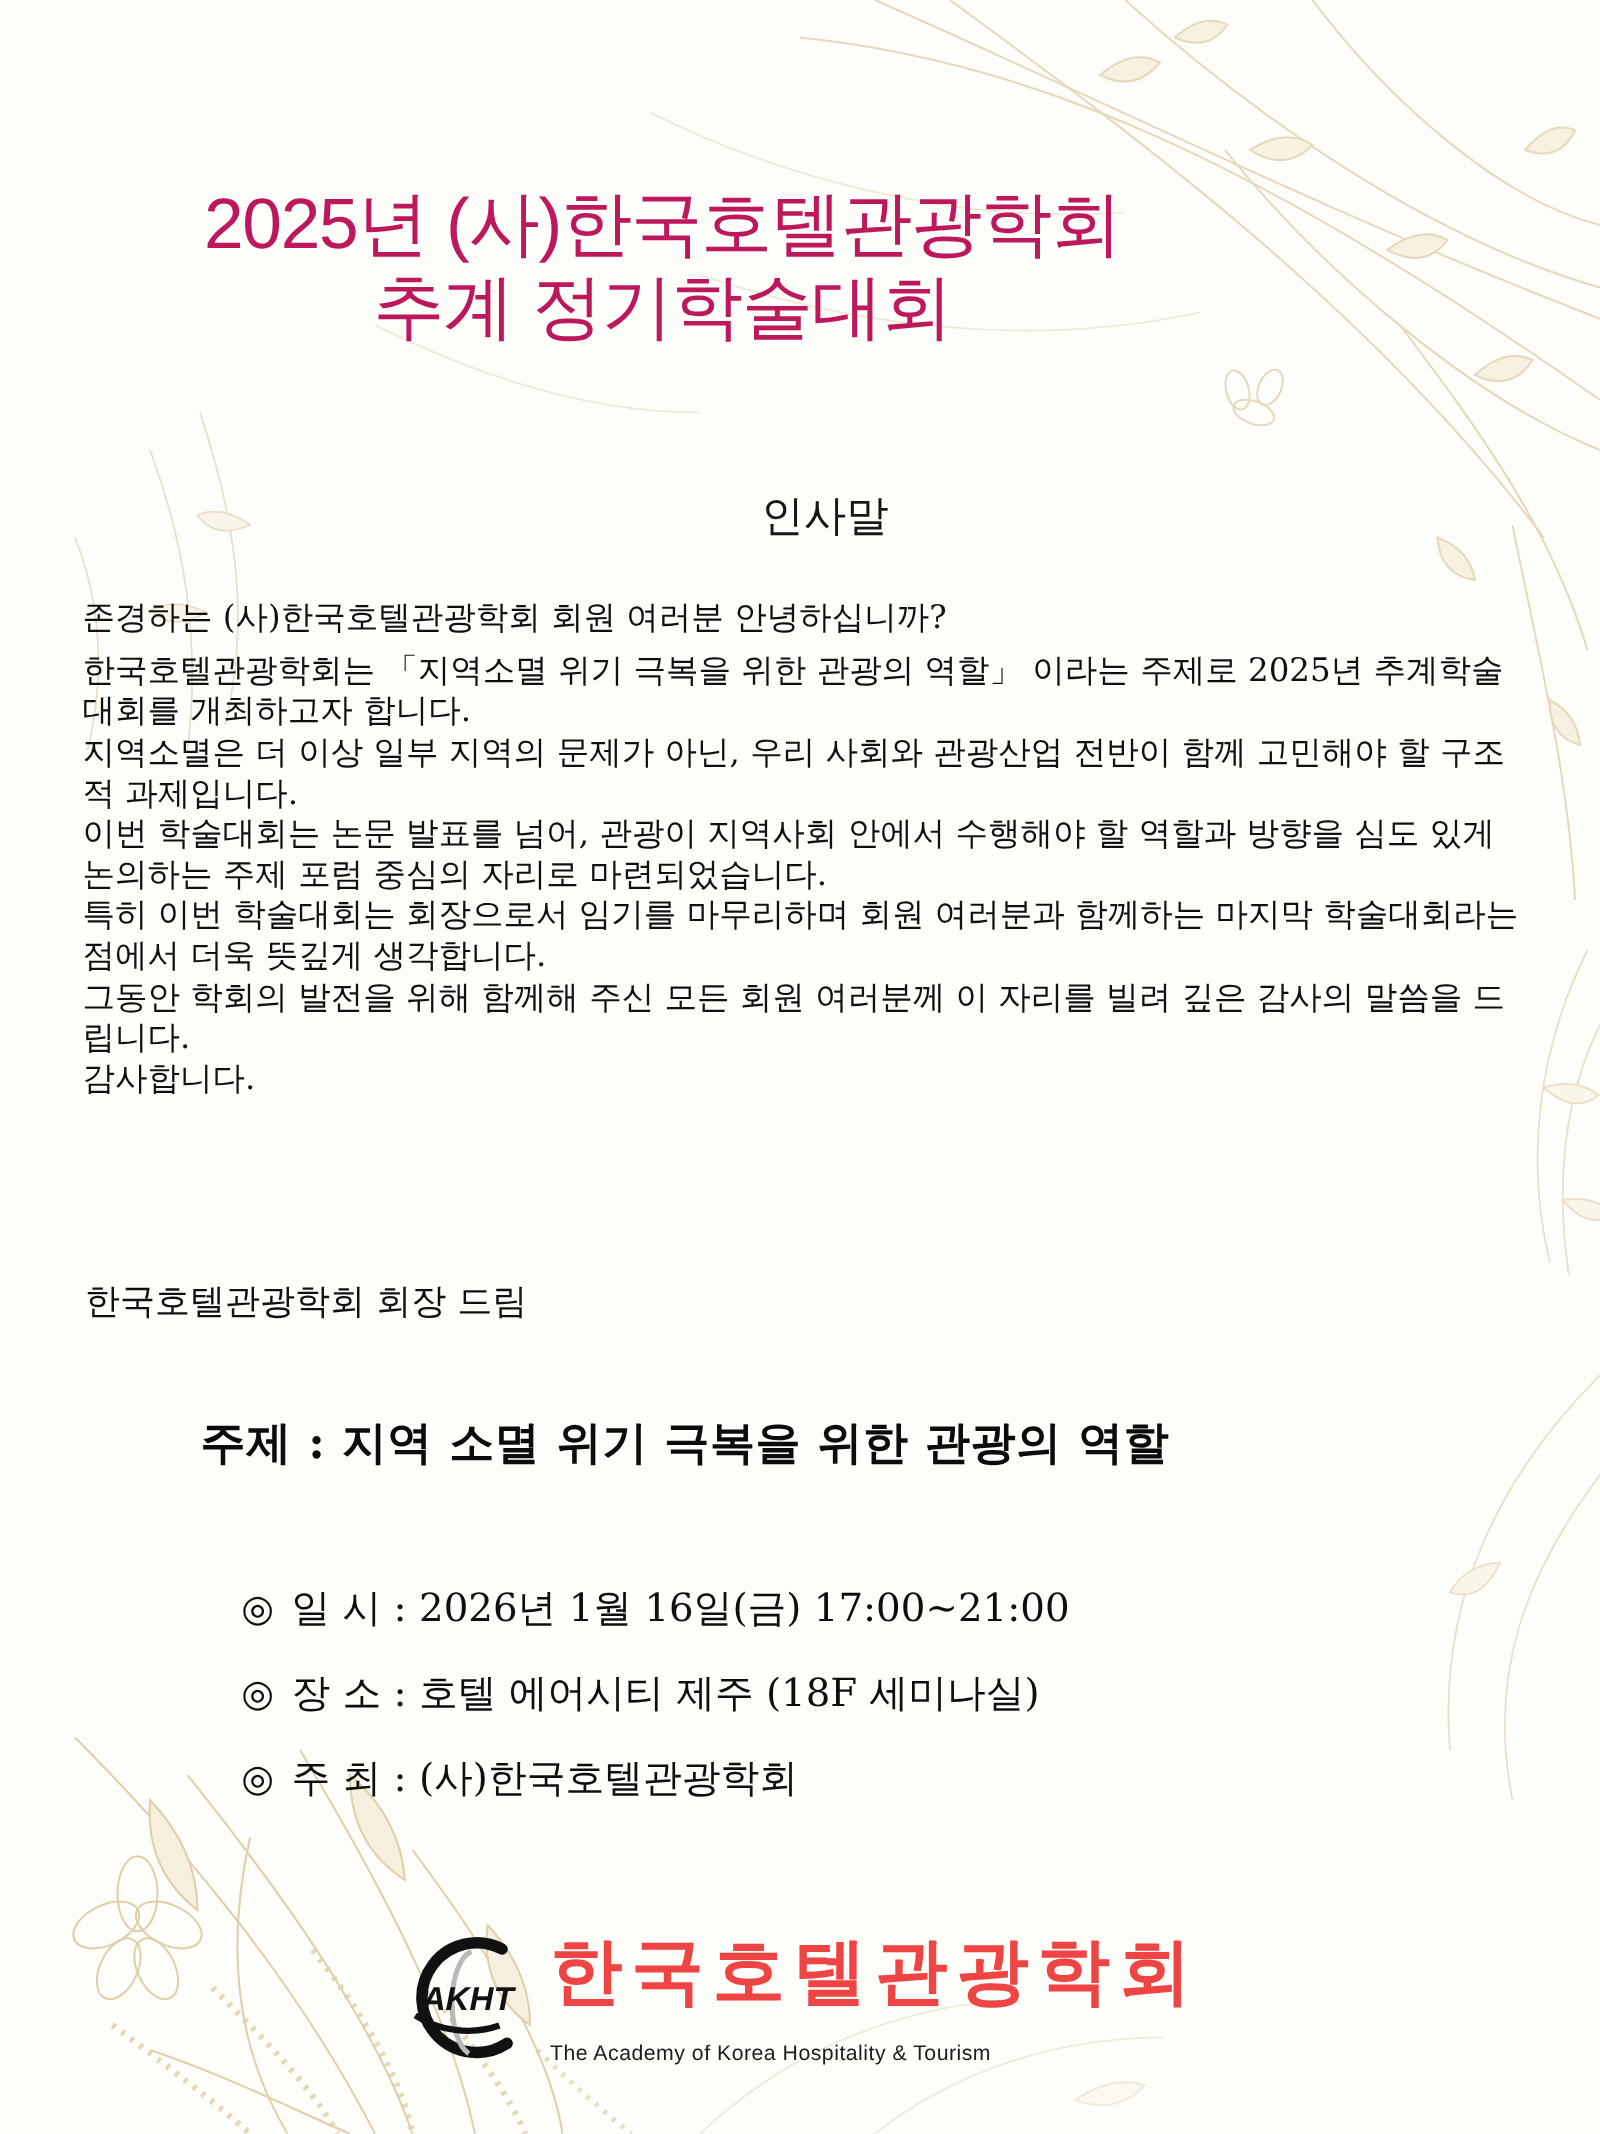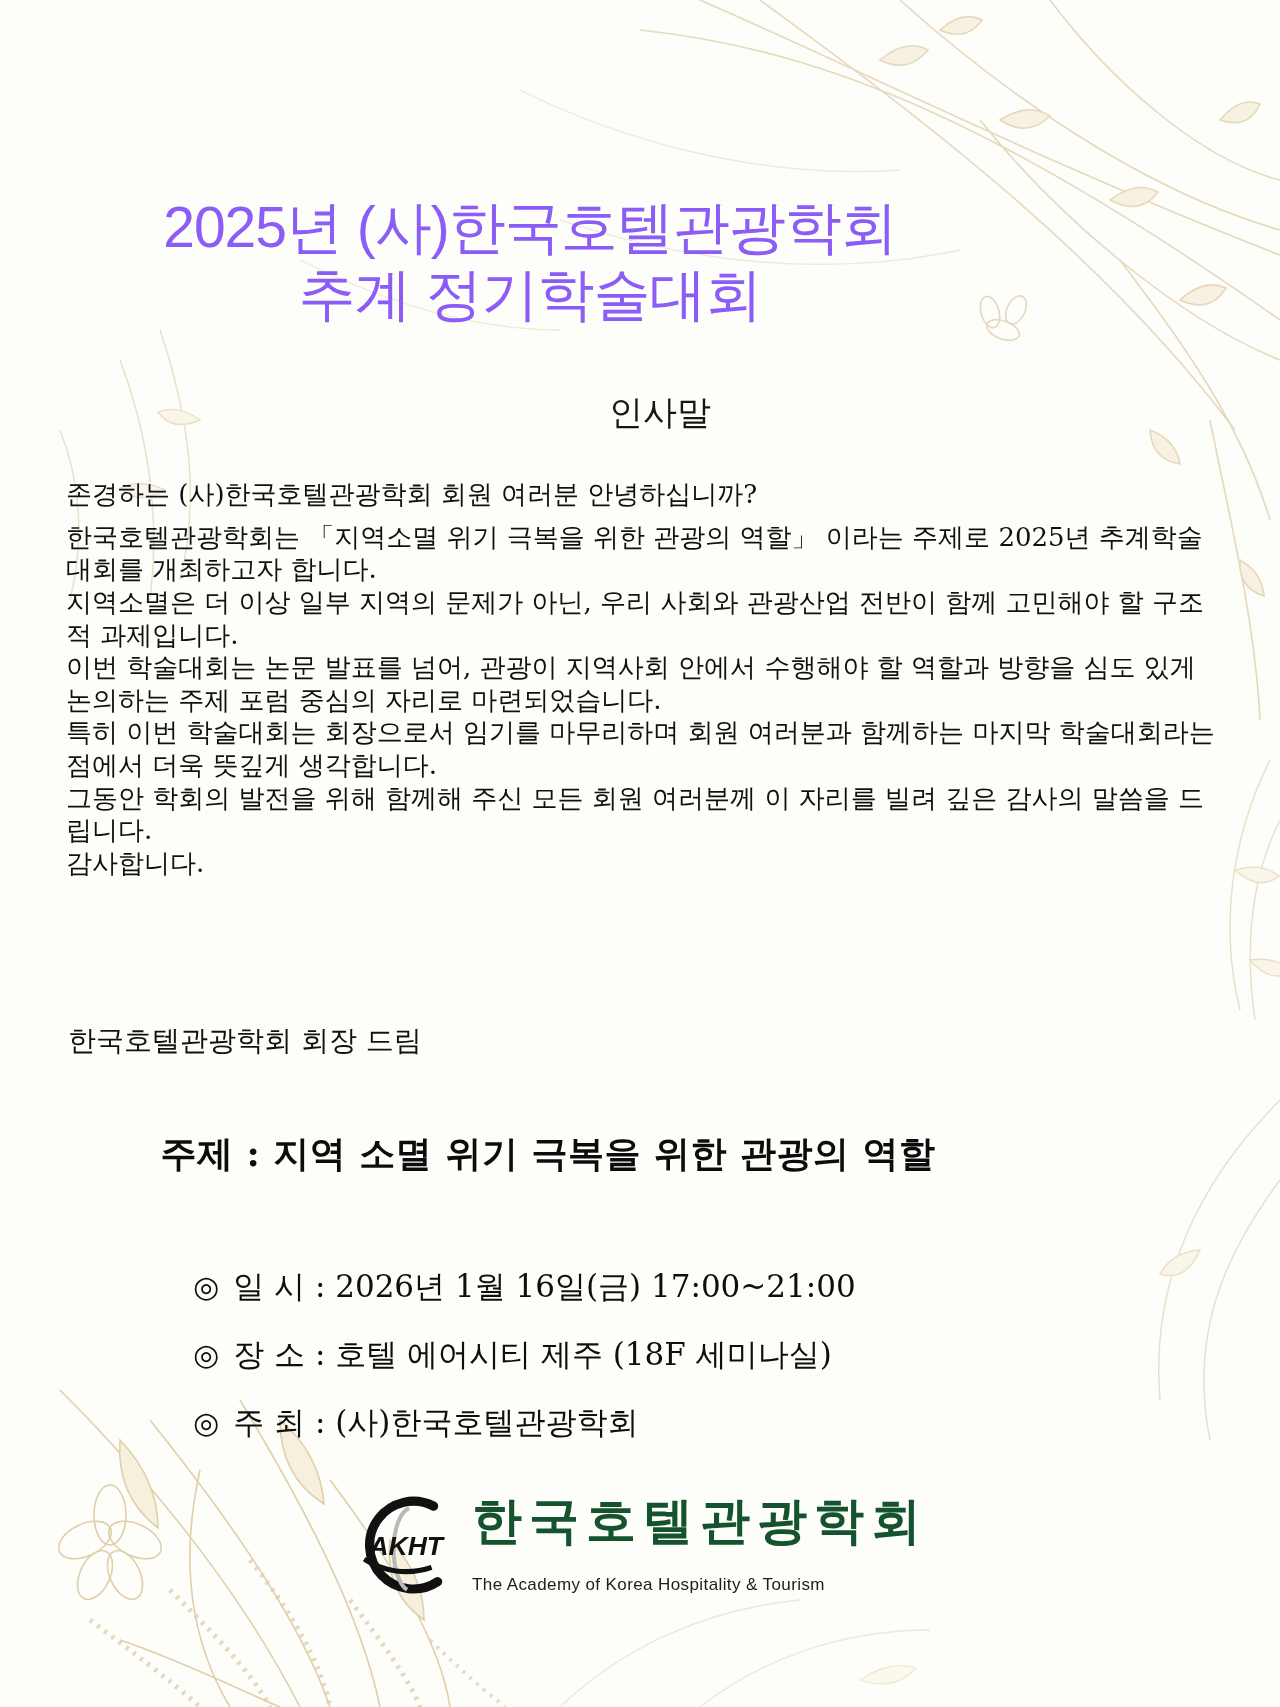--- a/index.html
+++ b/index.html
@@ -15,9 +15,8 @@
   .title{
     position:absolute;top:146px;left:0;width:1060px;text-align:center;
     font-family:"Liberation Sans","DejaVu Sans",sans-serif;
-    font-size:57px;font-weight:500;line-height:1.18;color:#8b5cf6;
+    font-size:57px;font-weight:500;line-height:1.18;color:#be185d;
     letter-spacing:-1px;
-    margin-top:48px;
   }
   .greeting-heading{
     position:absolute;top:390px;left:0;width:1280px;text-align:center;

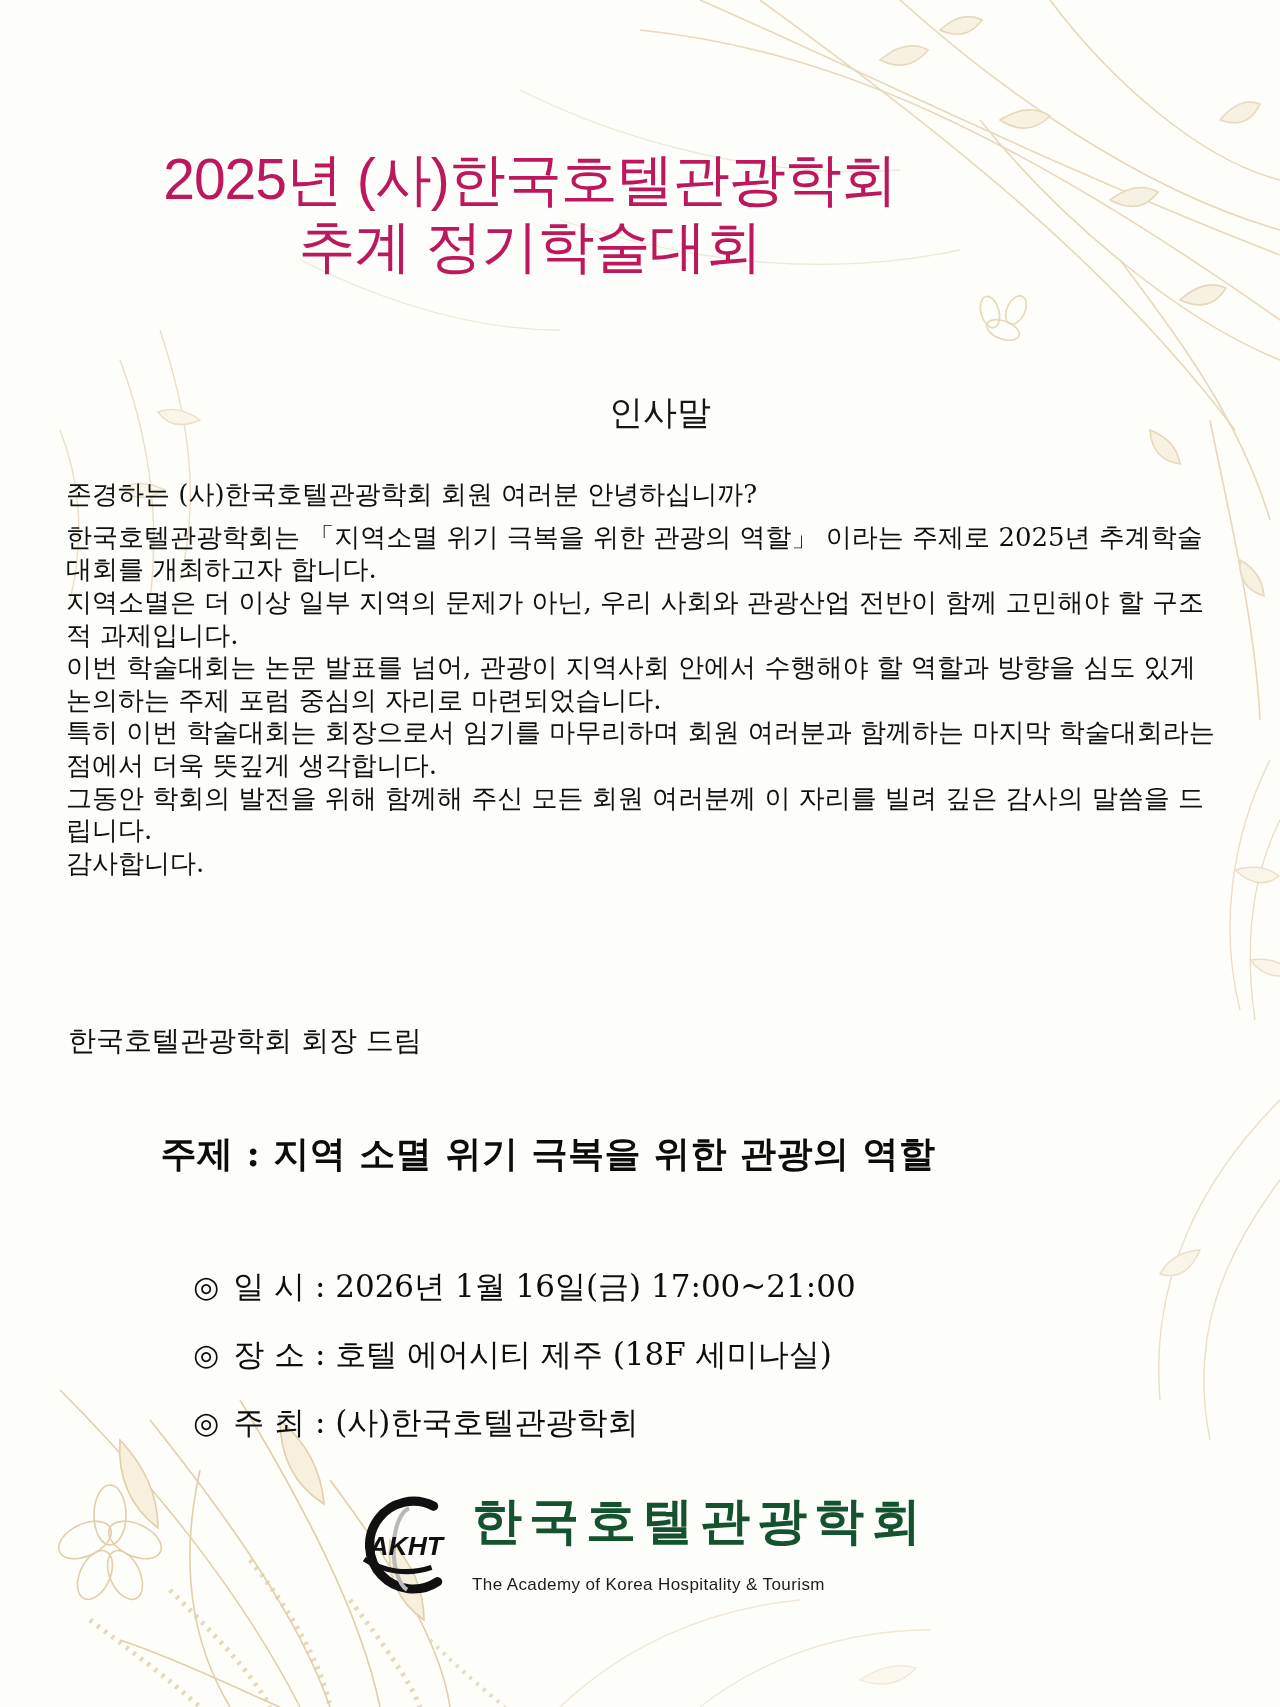--- a/index.html
+++ b/index.html
@@ -45,7 +45,7 @@
   .details .marker{margin-right:14px;font-size:30px;}
 
   .logo{
-    position:absolute;top:1496px;left:0;width:1280px;
+    position:absolute;top:1548px;left:0;width:1280px;
     display:flex;justify-content:center;align-items:center;gap:18px;
   }
   .logo-mark{width:102px;height:102px;flex:0 0 auto;}

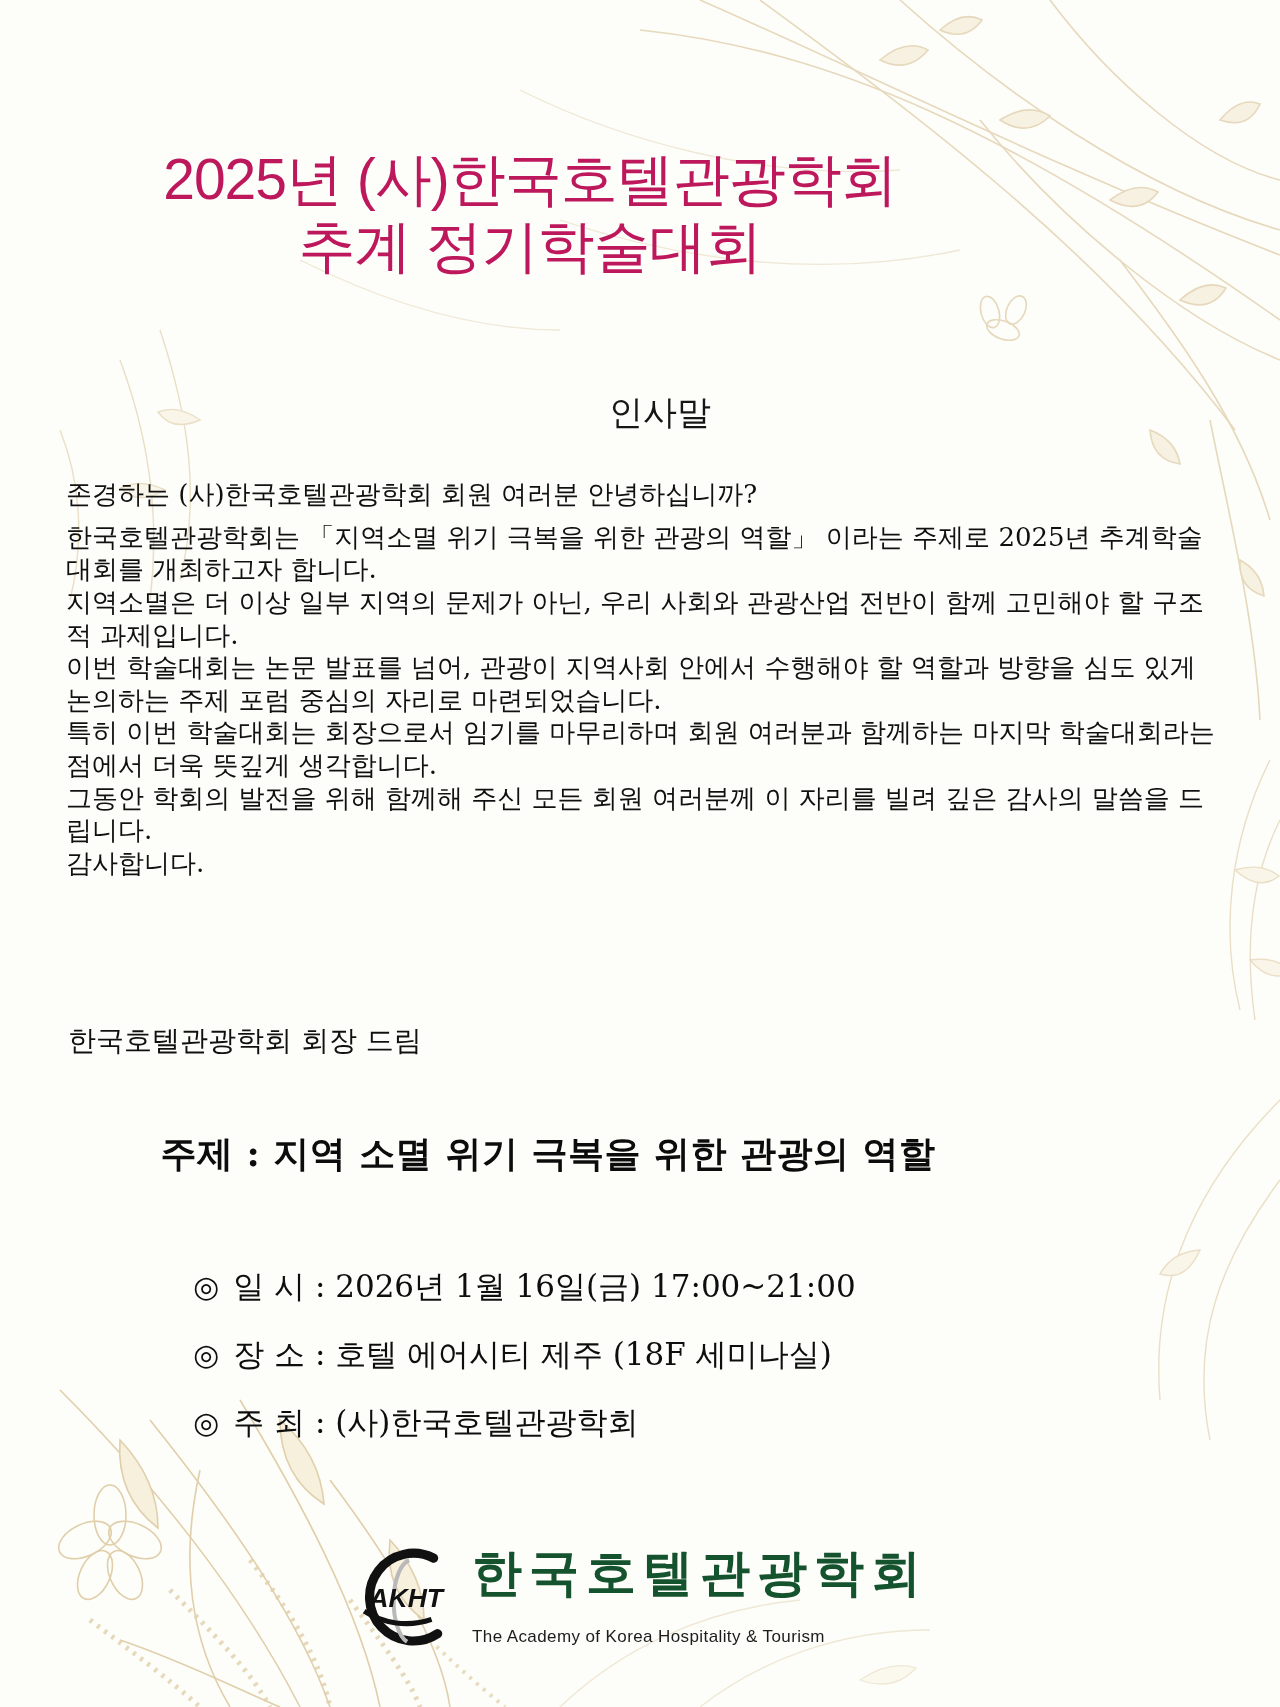--- a/index.html
+++ b/index.html
@@ -51,8 +51,8 @@
   .logo-mark{width:102px;height:102px;flex:0 0 auto;}
   .logo-text{display:flex;flex-direction:column;align-items:flex-start;}
   .logo-ko{
-    font-family:Liberation Mono, monospace;
-    font-size:50px;font-weight:800;letter-spacing:7px;color:#14532d;line-height:1.05;
+    font-family:Liberation Serif, serif;
+    font-size:58px;font-weight:800;letter-spacing:7px;color:#ef4444;line-height:1.05;
   }
   .logo-en{
     font-family:"Liberation Sans","DejaVu Sans",sans-serif;

